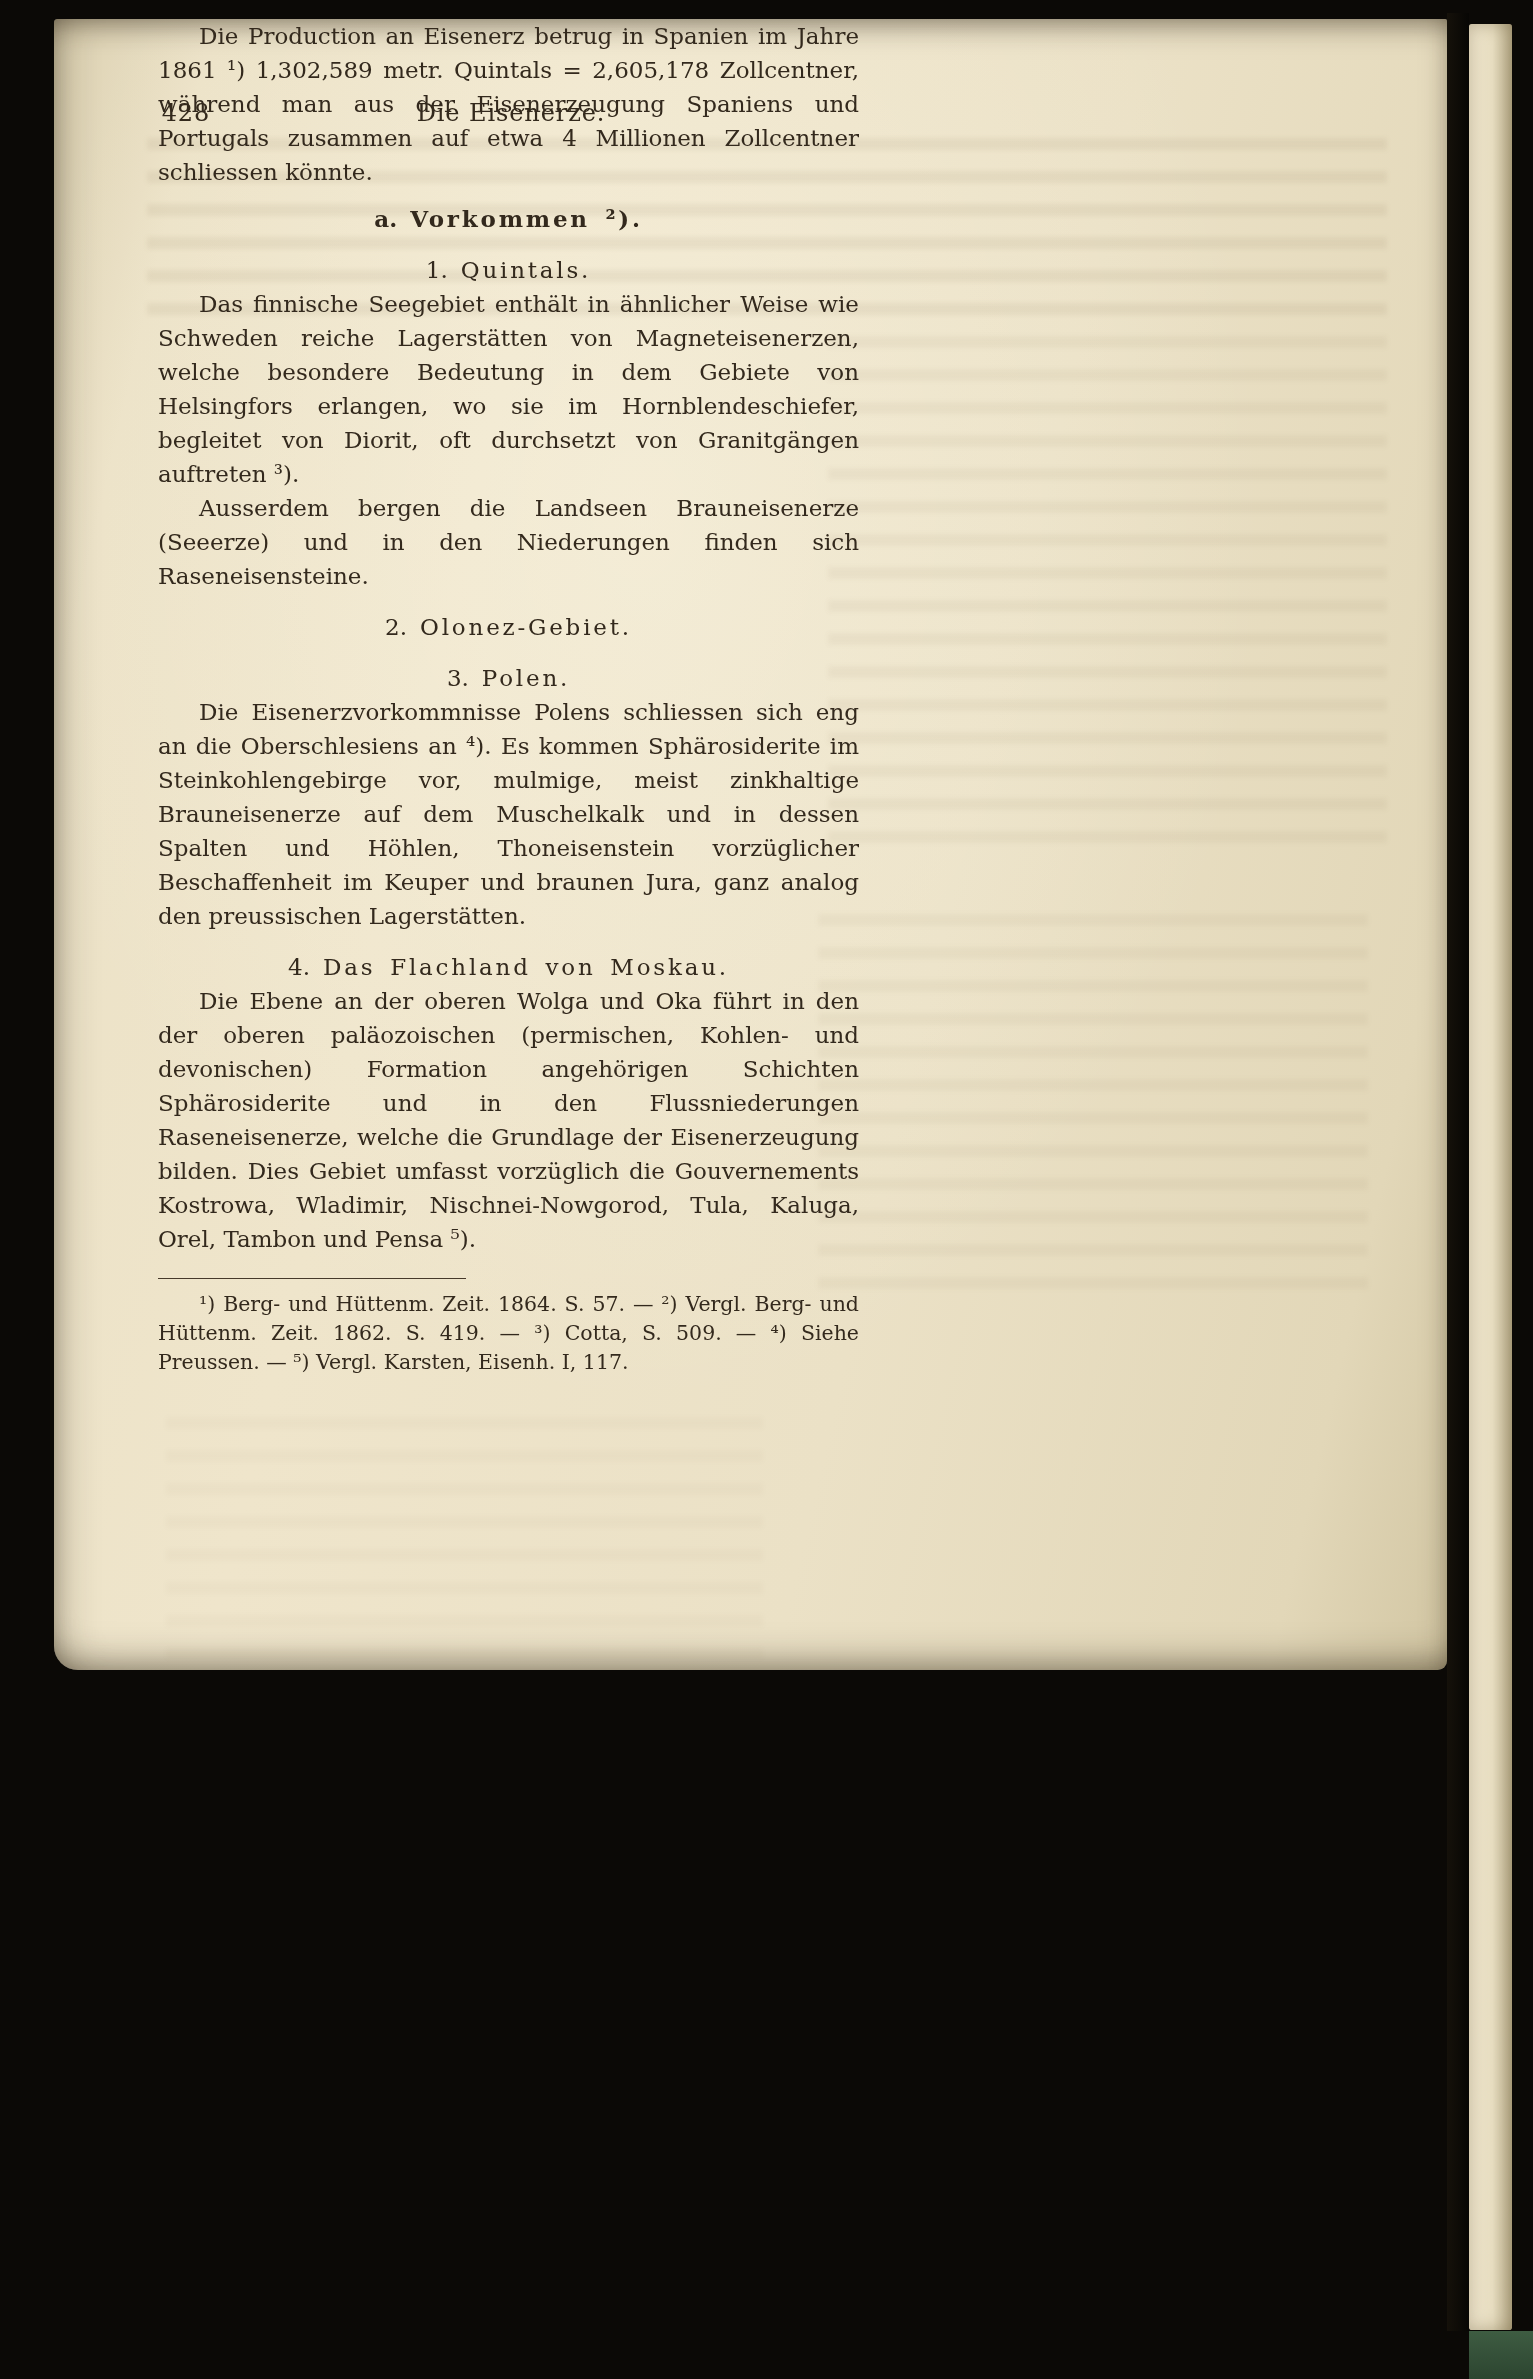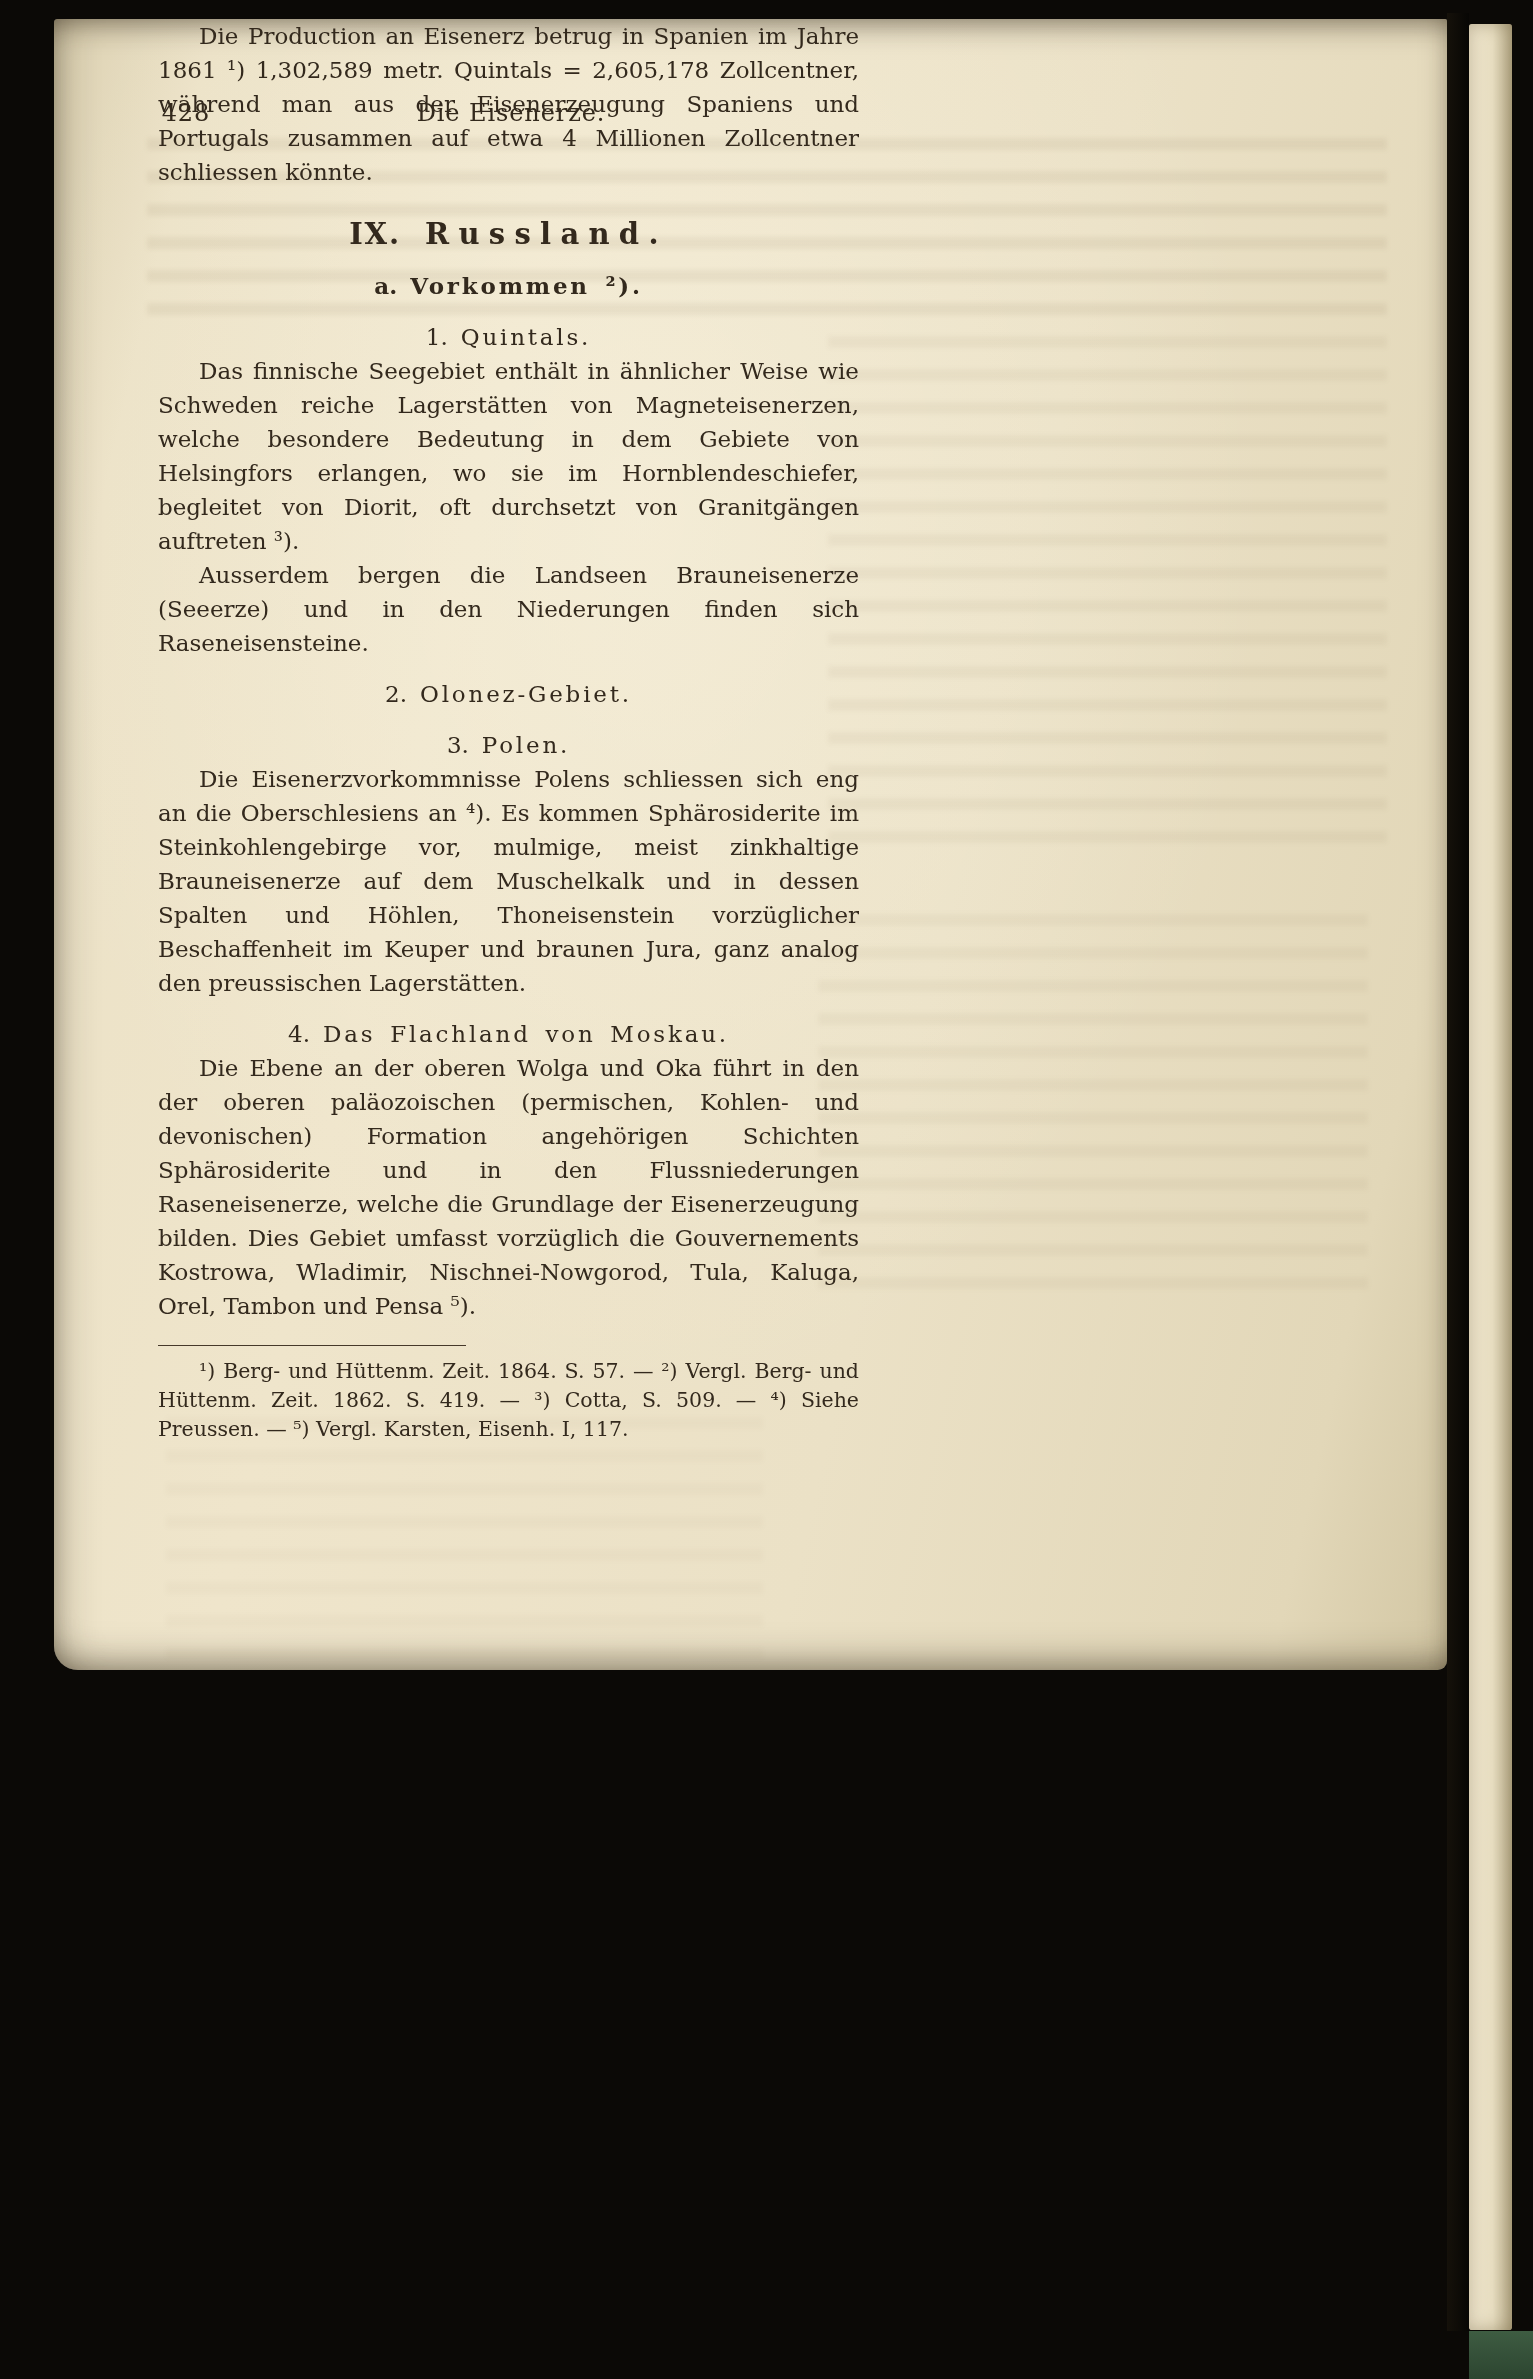--- a/index.html
+++ b/index.html
@@ -123,7 +123,6 @@
 
       <p class="m-p1">Die Production an Eisenerz betrug in Spanien im Jahre 1861 ¹) 1,302,589 metr. Quintals = 2,605,178 Zollcentner, während man aus der Eisenerzeugung Spaniens und Portugals zusammen auf etwa 4 Millionen Zollcentner schliessen könnte.</p>
 
-      <h2 class="h-chapter m-russ"><span class="pre">IX.</span><span class="sperr-wide">Russland.</span></h2>
 
       <h3 class="h h-bold m-vork"><span class="pre">a.</span><span class="sperr">Vorkommen ²).</span></h3>
 

